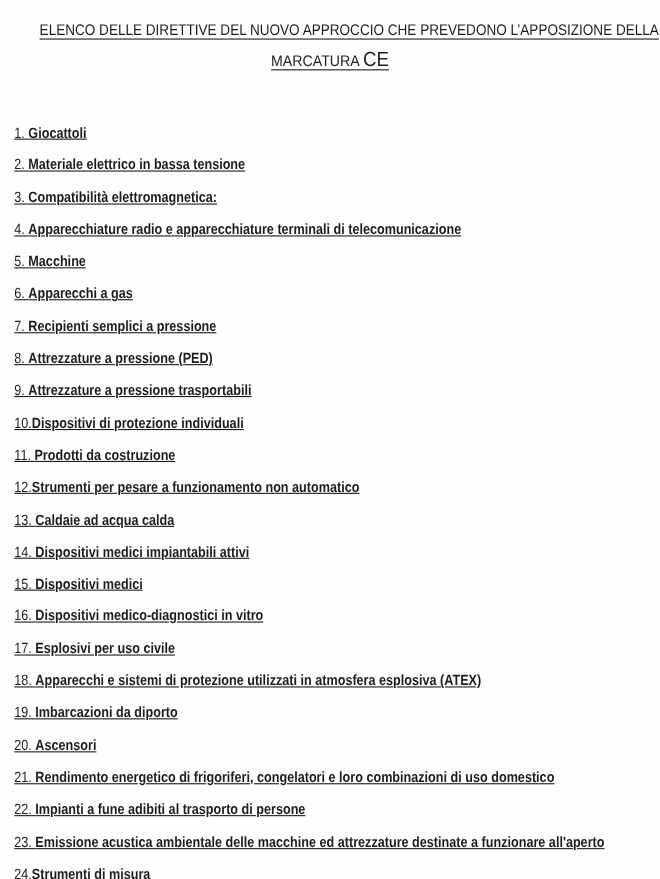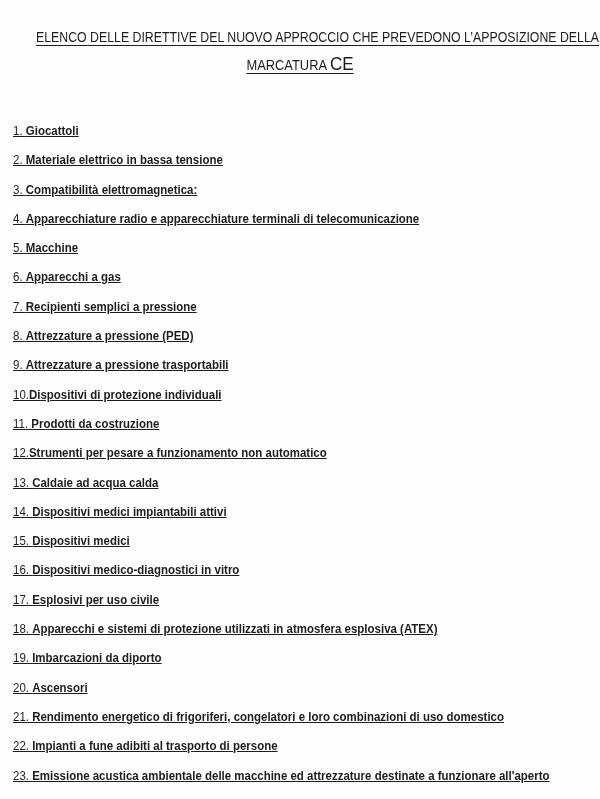--- a/index.html
+++ b/index.html
@@ -19,7 +19,7 @@
     height: 799px;
   }
   .title {
-    padding-top: 24px;
+    padding-top: 14px;
     text-align: center;
   }
   .title-line1 {

